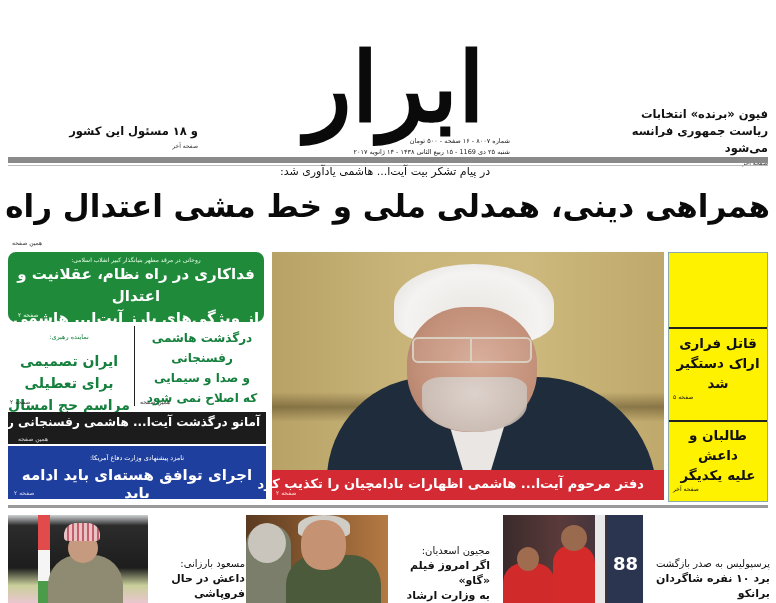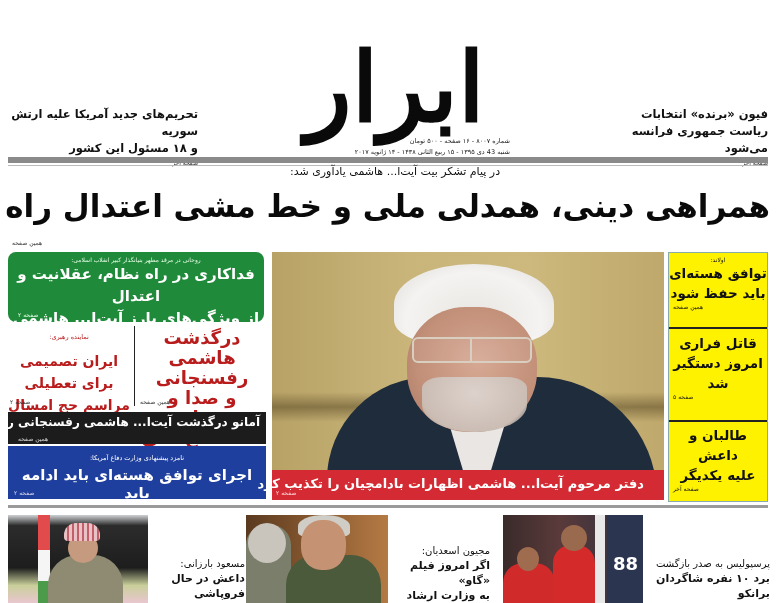--- a/index.html
+++ b/index.html
@@ -104,7 +104,7 @@
 <div class="abs issue-line" style="top:148px;">شنبه 43 دی ۱۳۹۵ - ۱۵ ربیع الثانی ۱۴۳۸ - ۱۴ ژانویه ۲۰۱۷</div>
 
 <div class="abs side-teaser" style="left:8px; top:106px; width:190px;">
-  <span>تحریم‌های جدید آمریکا علیه ارتش سوریه</span><br>
+  <br>
   <span>و ۱۸ مسئول این کشور</span>
   <span class="ref">صفحه آخر</span>
 </div>

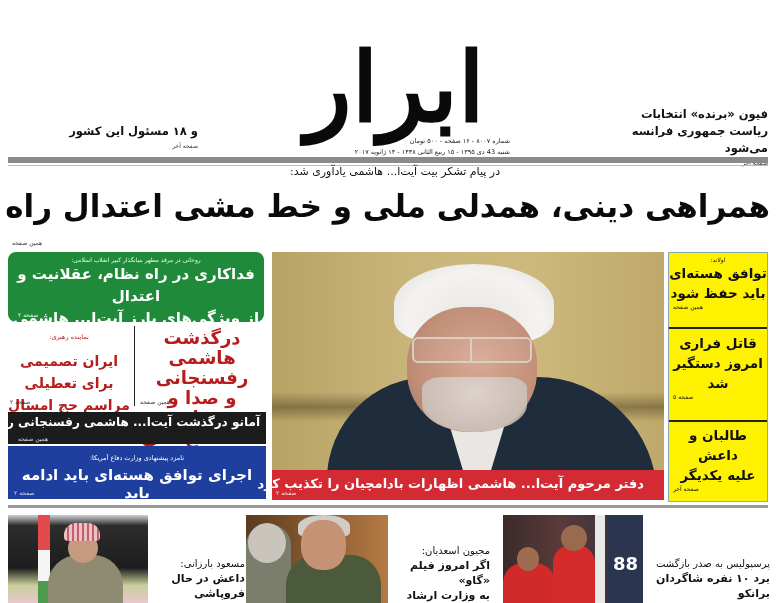--- a/index.html
+++ b/index.html
@@ -101,7 +101,7 @@
   <span>ابرار</span>
 </div>
 <div class="abs issue-line" style="top:137px;">شماره ۸۰۰۷ - ۱۶ صفحه - ۵۰۰ تومان</div>
-<div class="abs issue-line" style="top:148px;">شنبه 43 دی ۱۳۹۵ - ۱۵ ربیع الثانی ۱۴۳۸ - ۱۴ ژانویه ۲۰۱۷</div>
+<div class="abs issue-line" style="top:148px;">شنبه ۲۵ دی 1169 - ۱۵ ربیع الثانی ۱۴۳۸ - ۱۴ ژانویه ۲۰۱۷</div>
 
 <div class="abs side-teaser" style="left:8px; top:106px; width:190px;">
   <br>

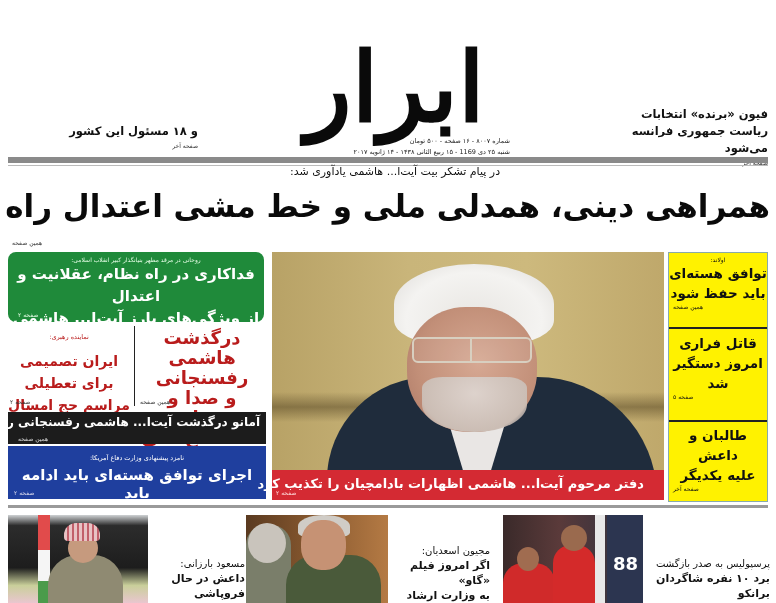--- a/index.html
+++ b/index.html
@@ -17,7 +17,7 @@
   .rule-thick { left: 8px; width: 760px; height: 6px; background: #8a8a8a; }
   .rule-thin { left: 8px; width: 760px; height: 1px; background: #bbb; }
 
-  .kicker-top { left: 280px; width: 230px; top: 165px; font-size: 11px; text-align: center; color: #111; }
+  .kicker-top { left: 280px; width: 230px; top: 165px; font-size: 11px; text-align: left; color: #111; }
   .main-headline { left: 6px; width: 764px; top: 188px; font-size: 31px; font-weight: bold; text-align: center; white-space: nowrap; letter-spacing: -0.5px; color: #0a0a0a; }
   .main-ref { left: 12px; top: 239px; font-size: 6px; color: #333; }
 

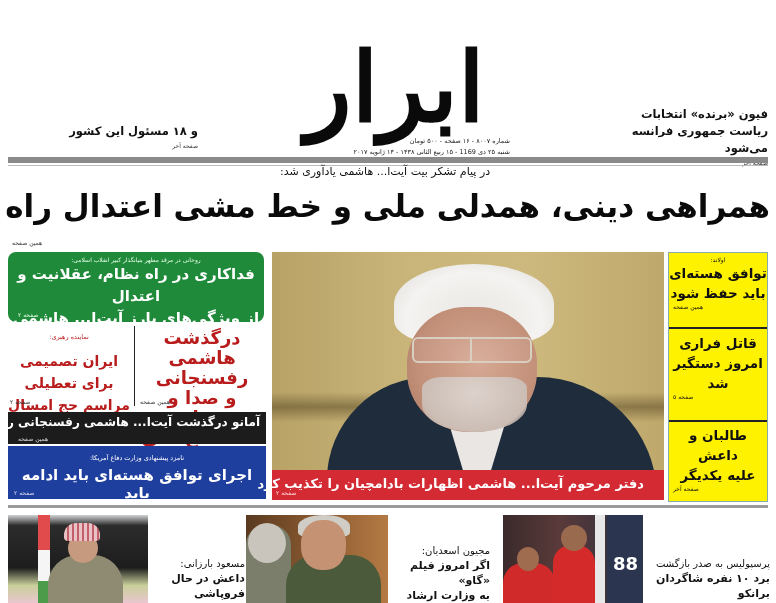--- a/index.html
+++ b/index.html
@@ -169,12 +169,6 @@
 </div>
 
 <div class="abs yellow-col">
-  <div class="y-item" style="top:0;">
-    <span class="kick">اولاند:</span>
-    <span class="h">توافق هسته‌ای</span>
-    <span class="h">باید حفظ شود</span>
-    <span class="ref">همین صفحه</span>
-  </div>
   <div class="y-sep" style="top:74px;"></div>
   <div class="y-item" style="top:80px;">
     <span class="h">قاتل فراری</span>

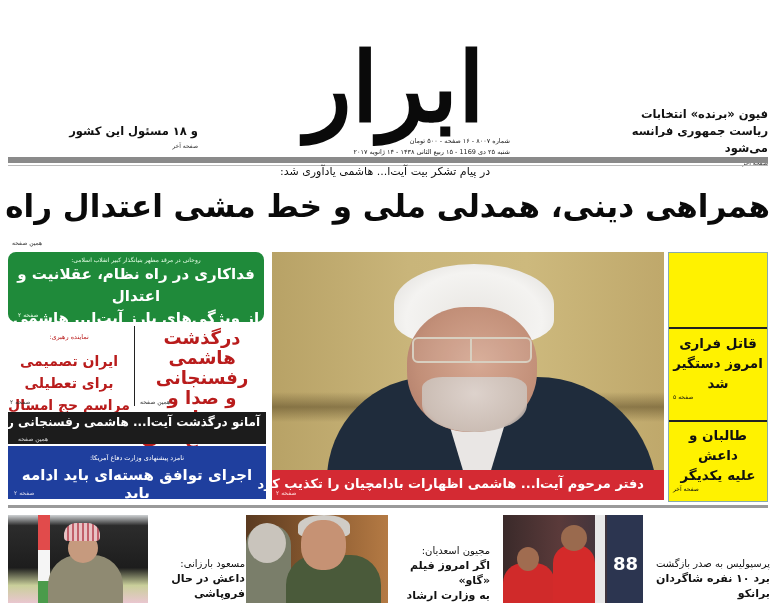--- a/index.html
+++ b/index.html
@@ -27,7 +27,7 @@
   .green-box .h { font-size: 15px; font-weight: bold; line-height: 22px; }
   .green-box .ref { position:absolute; left: 10px; bottom: 4px; font-size: 6px; color: #e8ffe8; }
 
-  .mid-story { font-weight: bold; text-align: center; color: #b91c1c; }
+  .mid-story { font-weight: bold; text-align: center; color: #15803d; }
   .mid-story .kick { font-size: 6.5px; font-weight: normal; display:block; margin-bottom: 2px; }
   .vdivider { left: 134px; top: 326px; width: 1px; height: 80px; background: #222; }
   .small-ref { font-size: 6px; color: #333; font-weight: normal; }

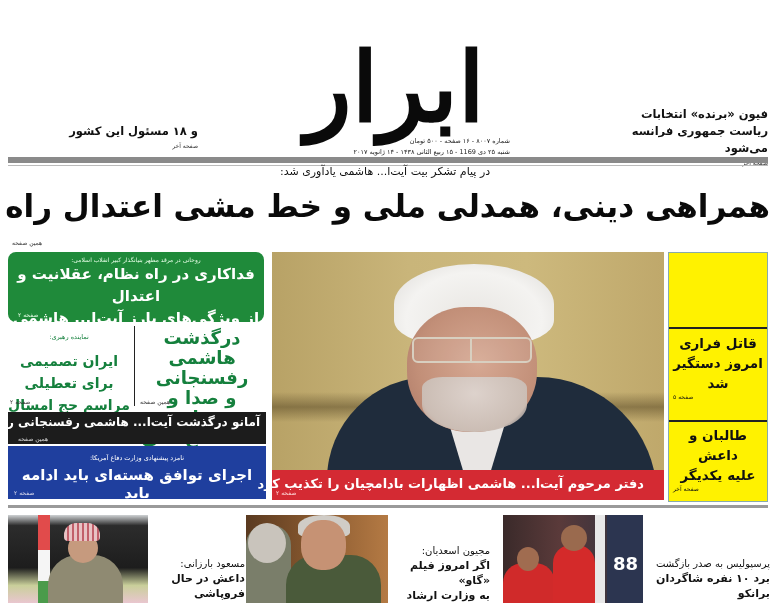--- a/index.html
+++ b/index.html
@@ -129,7 +129,7 @@
   <div class="ref">صفحه ۲</div>
 </div>
 
-<div class="abs mid-story" style="left:138px; top:328px; width:128px; font-size:18px; line-height:20px;">
+<div class="abs mid-story" style="left:138px; top:328px; width:128px; font-size:12px; line-height:20px;">
   <span>درگذشت هاشمی رفسنجانی</span><br>
   <span>و صدا و سیمایی</span><br>
   <span>که اصلاح نمی شود</span>

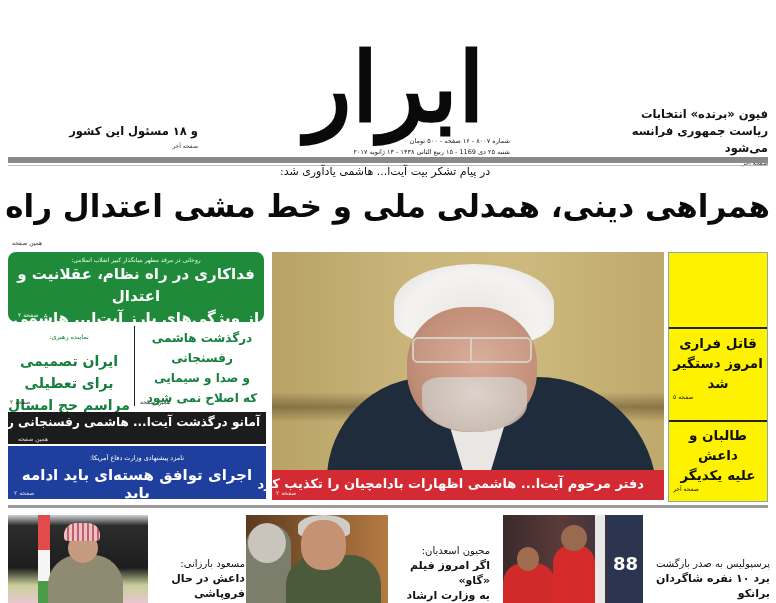--- a/index.html
+++ b/index.html
@@ -172,7 +172,7 @@
   <div class="y-sep" style="top:74px;"></div>
   <div class="y-item" style="top:80px;">
     <span class="h">قاتل فراری</span>
-    <span class="h">امروز دستگیر شد</span>
+    <span class="h">اراک دستگیر شد</span>
     <span class="ref">صفحه ۵</span>
   </div>
   <div class="y-sep" style="top:167px;"></div>

